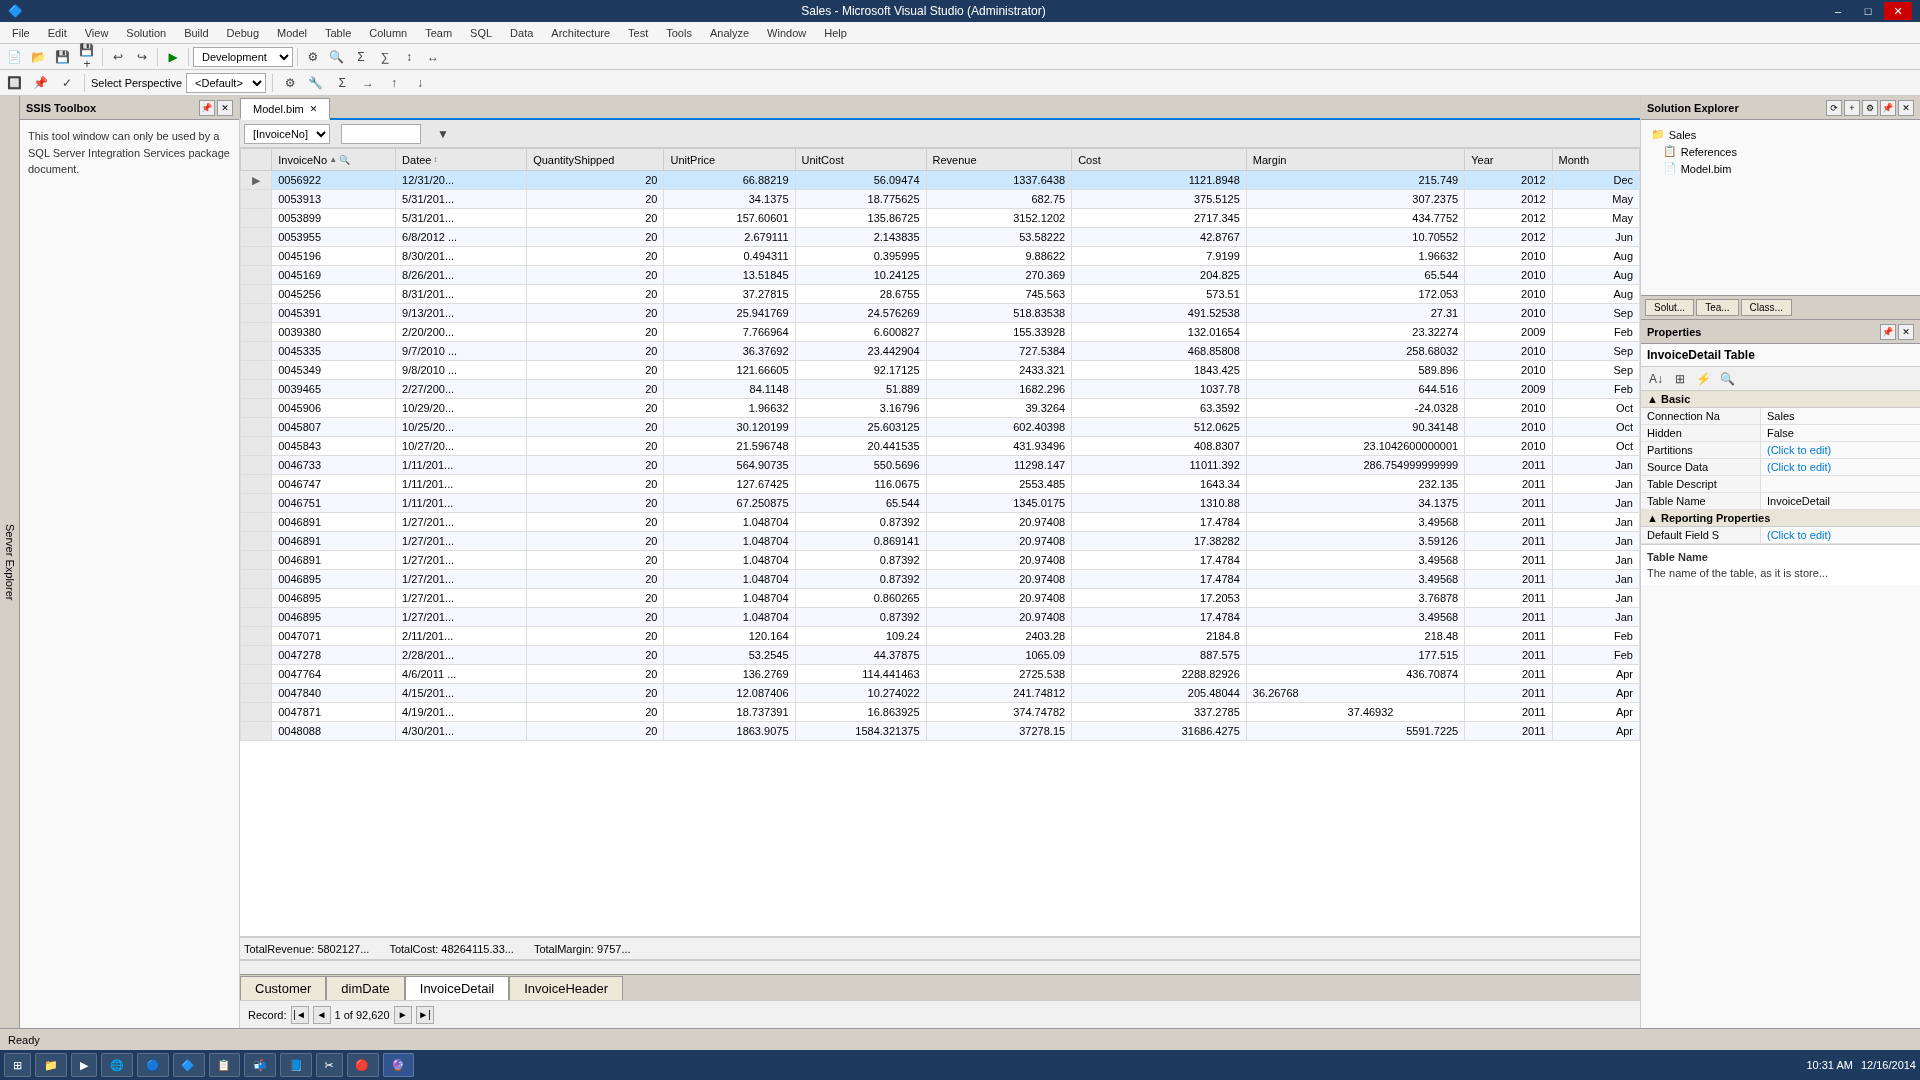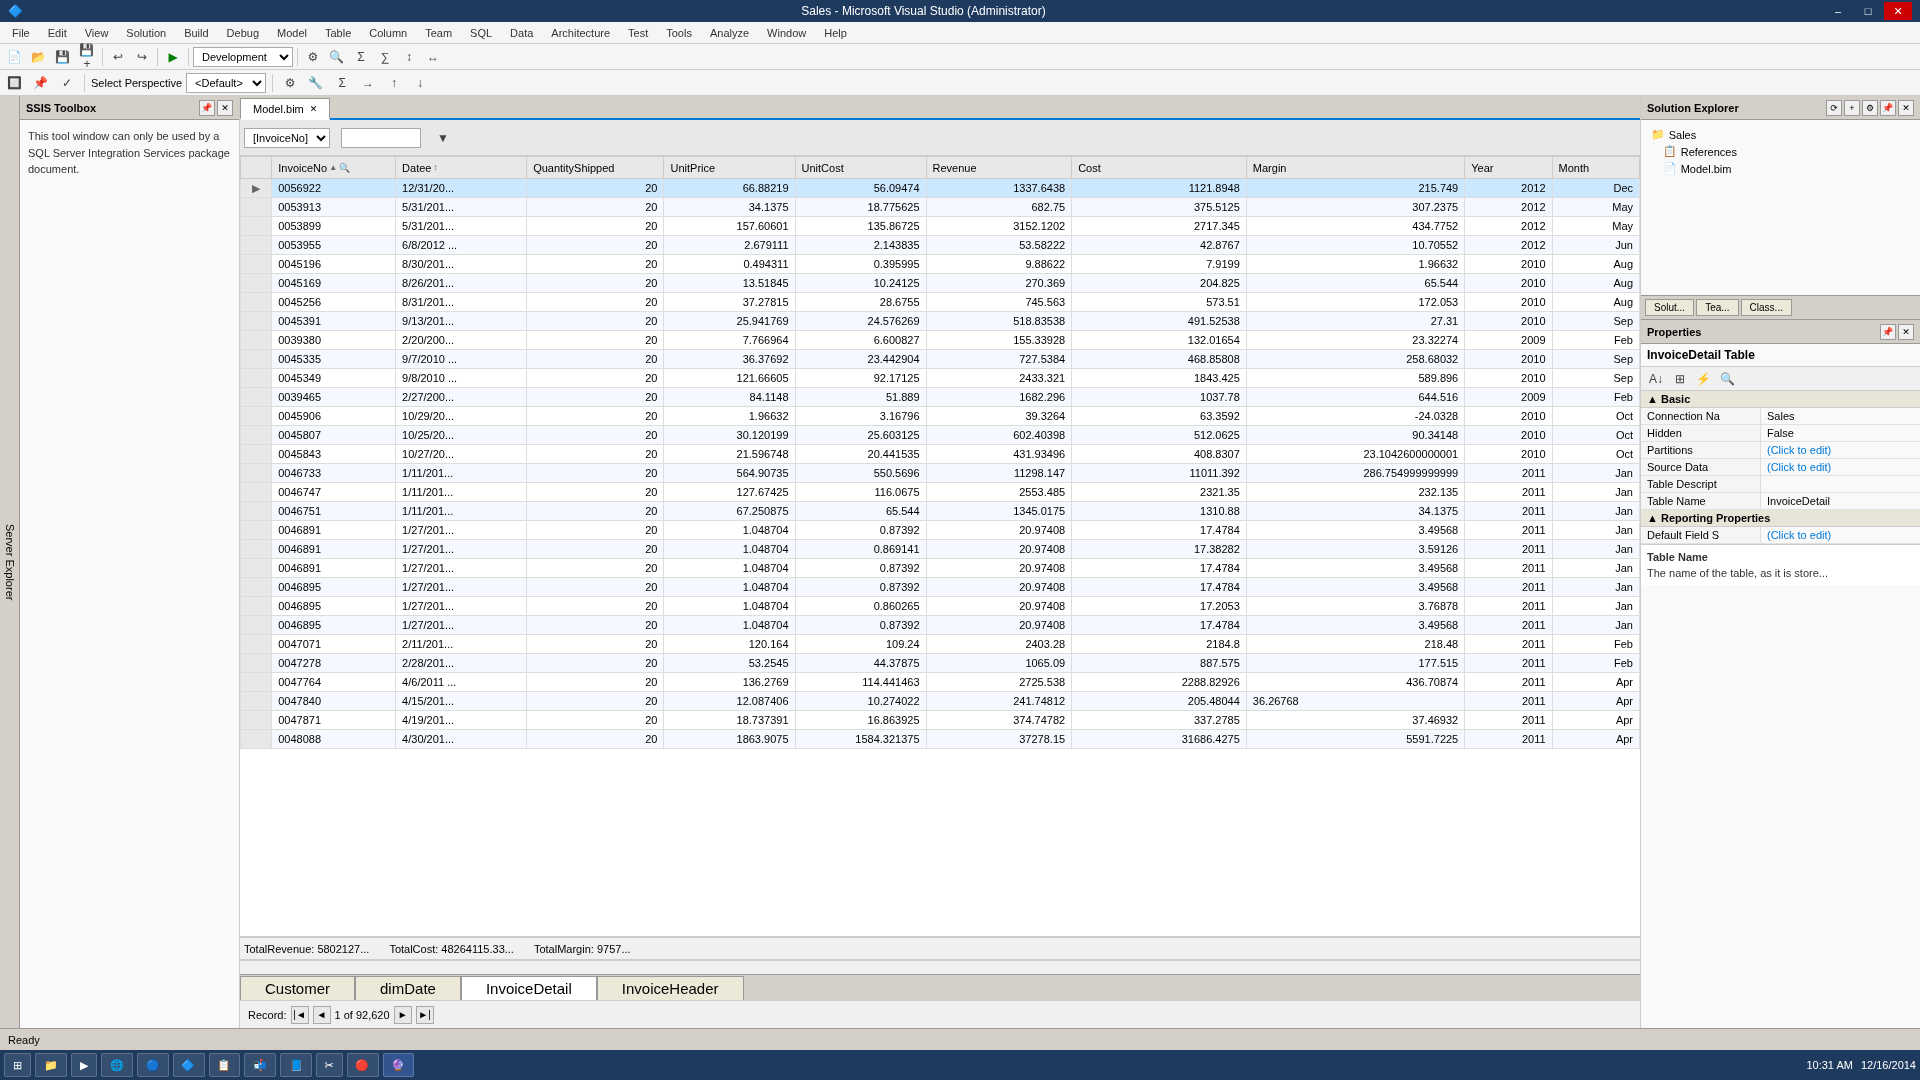--- a/index.html
+++ b/index.html
@@ -51,7 +51,7 @@
     .tab-close { font-size: 9px; cursor: pointer; }
     
     
-    .filter-bar { height: 36px; background: #e8e8e8; border-bottom: 1px solid #ccc; display: flex; align-items: center; padding: 0 4px; gap: 11px; }
+    .filter-bar { height: 28px; background: #e8e8e8; border-bottom: 1px solid #ccc; display: flex; align-items: center; padding: 0 4px; gap: 11px; }
     .filter-dropdown { height: 20px; border: 1px solid #aaa; background: white; font-size: 11px; padding: 0 4px; }
     .filter-input { height: 20px; border: 1px solid #aaa; background: white; font-size: 11px; padding: 0 4px; width: 80px; }
     

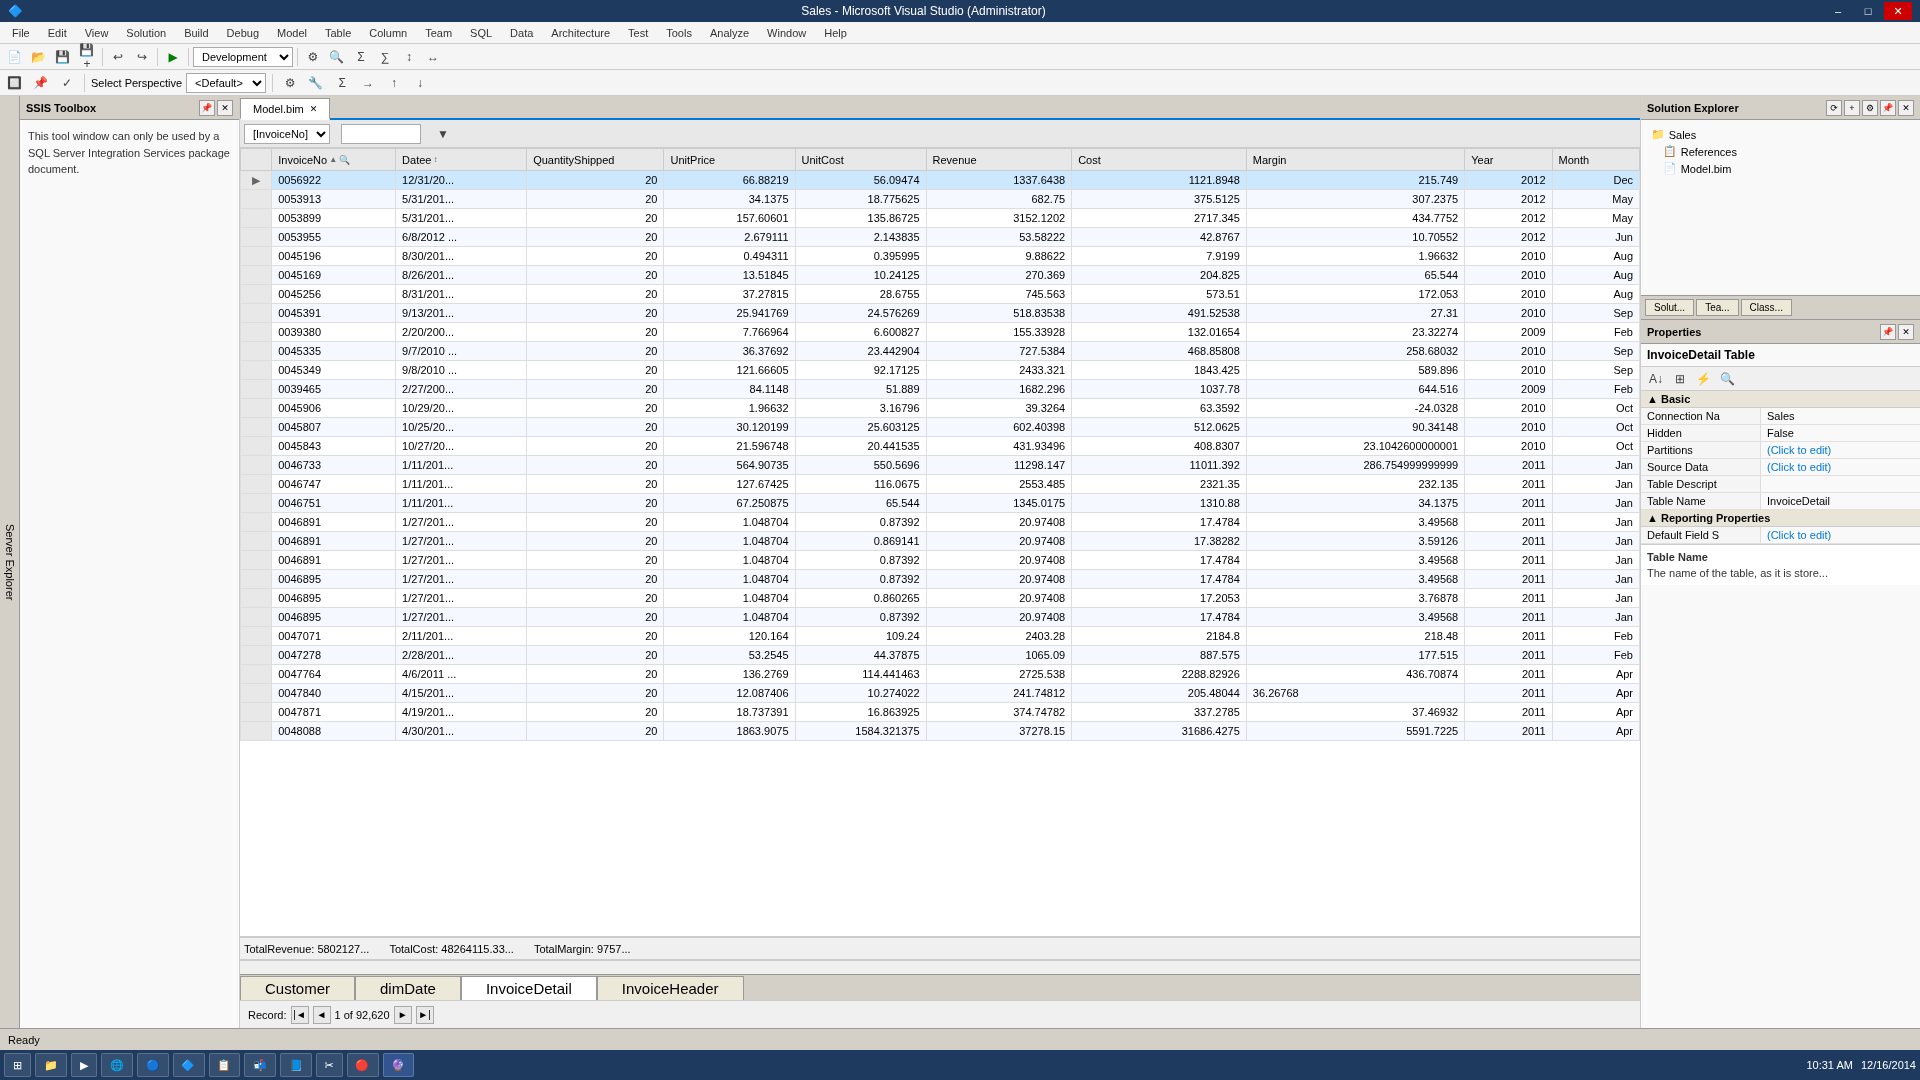--- a/index.html
+++ b/index.html
@@ -504,7 +504,7 @@
               <td style="text-align: right;">127.67425</td>
               <td style="text-align: right;">116.0675</td>
               <td style="text-align: right;">2553.485</td>
-              <td style="text-align: right;">2321.35</td>
+              <td style="text-align: right;">1643.34</td>
               <td style="text-align: right;">232.135</td>
               <td style="text-align: right;">2011</td>
               <td style="text-align: right;">Jan</td>

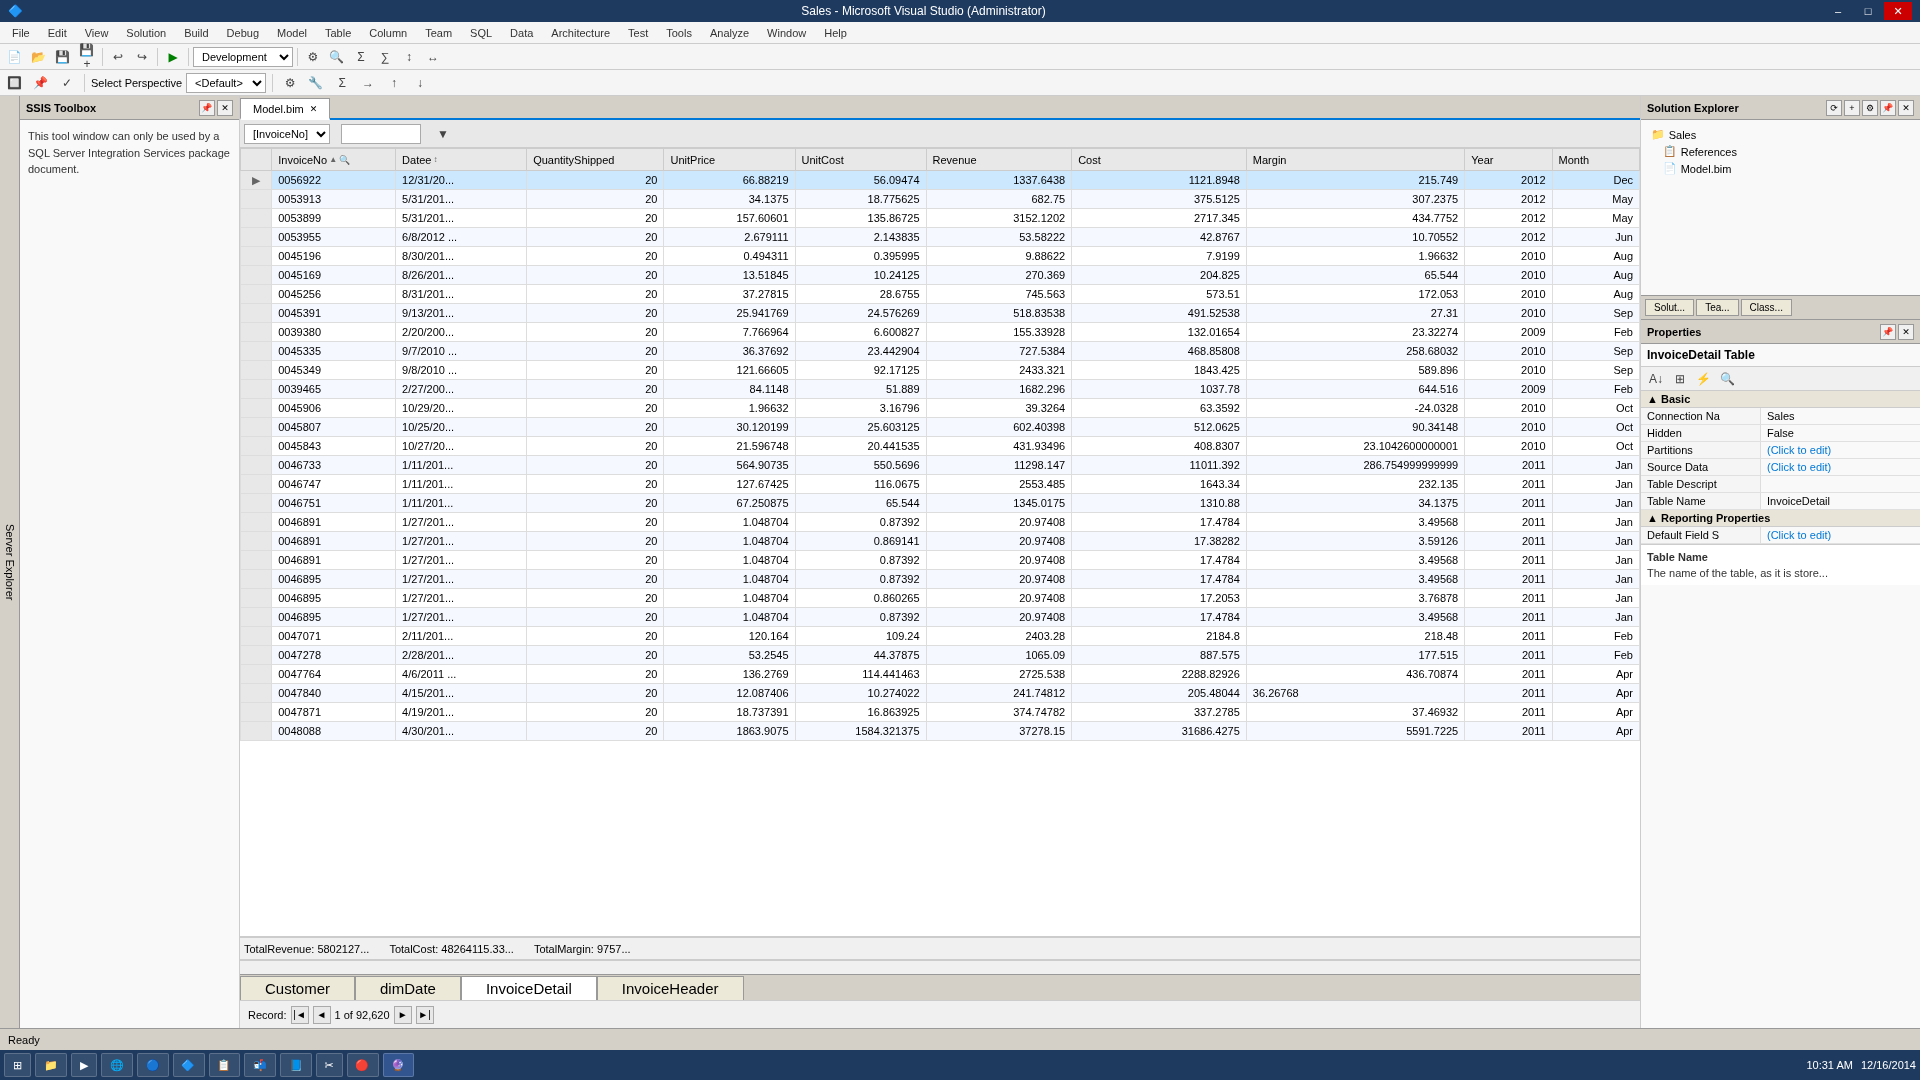--- a/index.html
+++ b/index.html
@@ -661,7 +661,7 @@
               <td style="text-align: right;">16.863925</td>
               <td style="text-align: right;">374.74782</td>
               <td style="text-align: right;">337.2785</td>
-              <td style="text-align: right; padding-left: 36px;">37.46932</td>
+              <td style="text-align: center; padding-left: 36px;">37.46932</td>
               <td style="text-align: right;">2011</td>
               <td style="text-align: right;">Apr</td>
             </tr>

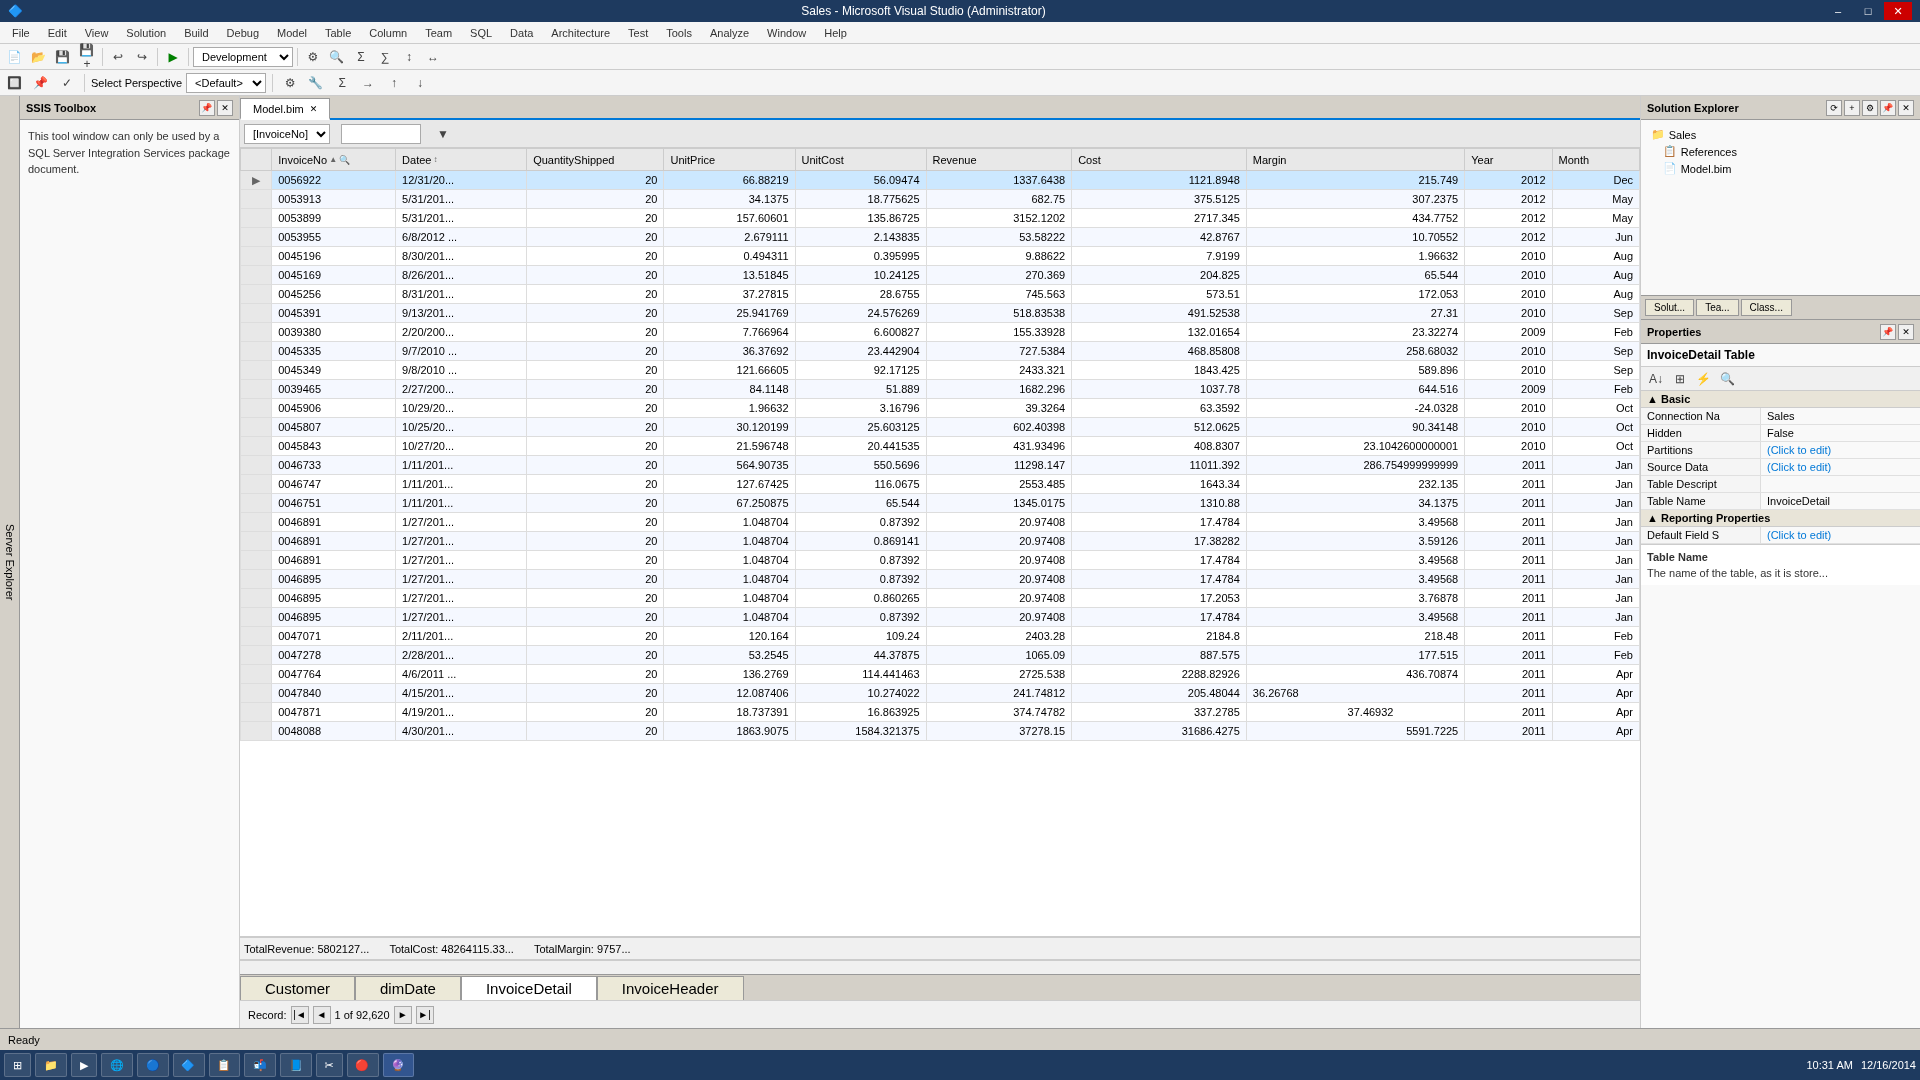--- a/index.html
+++ b/index.html
@@ -69,7 +69,7 @@
     
     
     .bottom-tabs { height: 26px; background: #d4d0c8; border-top: 1px solid #999; display: flex; align-items: flex-end; }
-    .bottom-tab { height: 24px; padding: 0 24px; border: 1px solid #999; border-bottom: none; background: #ece9d8; cursor: pointer; font-size: 15px; display: flex; align-items: center; }
+    .bottom-tab { height: 24px; padding: 0 14px; border: 1px solid #999; border-bottom: none; background: #ece9d8; cursor: pointer; font-size: 13px; display: flex; align-items: center; }
     .bottom-tab.active { background: white; }
     
     

